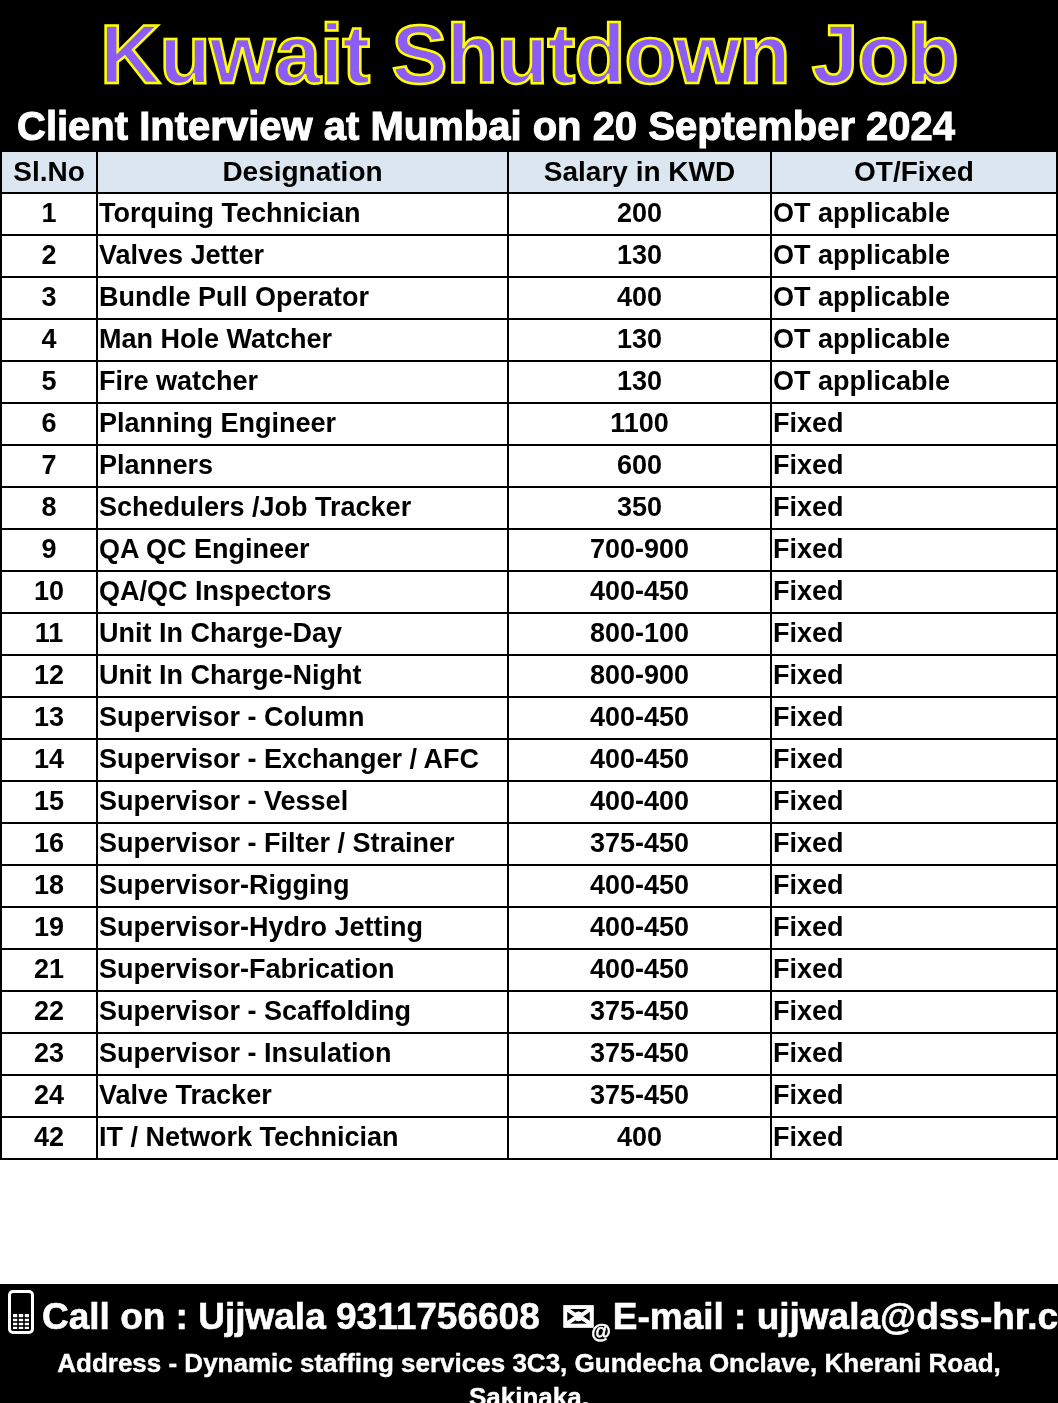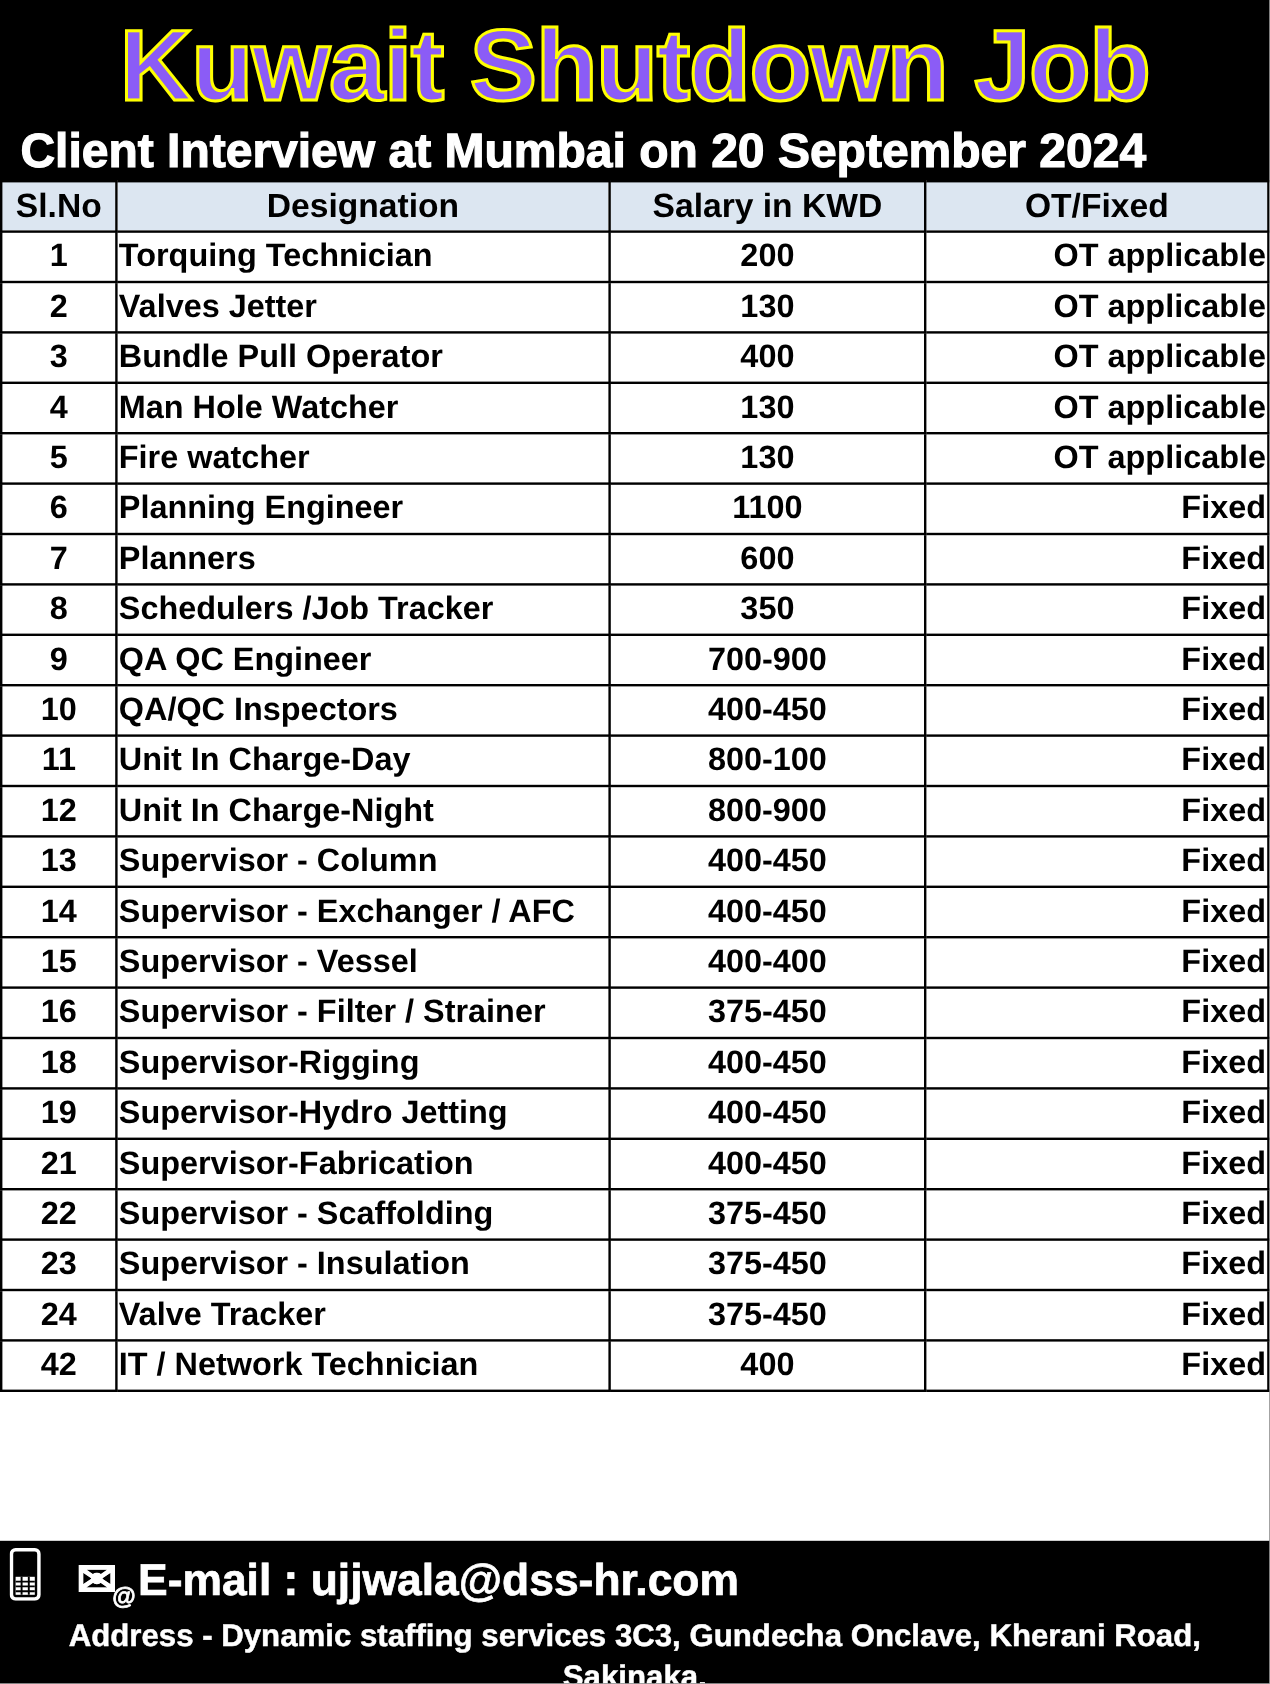--- a/index.html
+++ b/index.html
@@ -67,7 +67,7 @@
   td.c-no { font-size: 28px; }
   .c-des { width: 407px; text-align: left; }
   .c-sal { width: 259px; text-align: center; }
-  .c-ot  { text-align: right; }
+  .c-ot  { text-align: left; }
   
   .bottom {
     position: absolute;

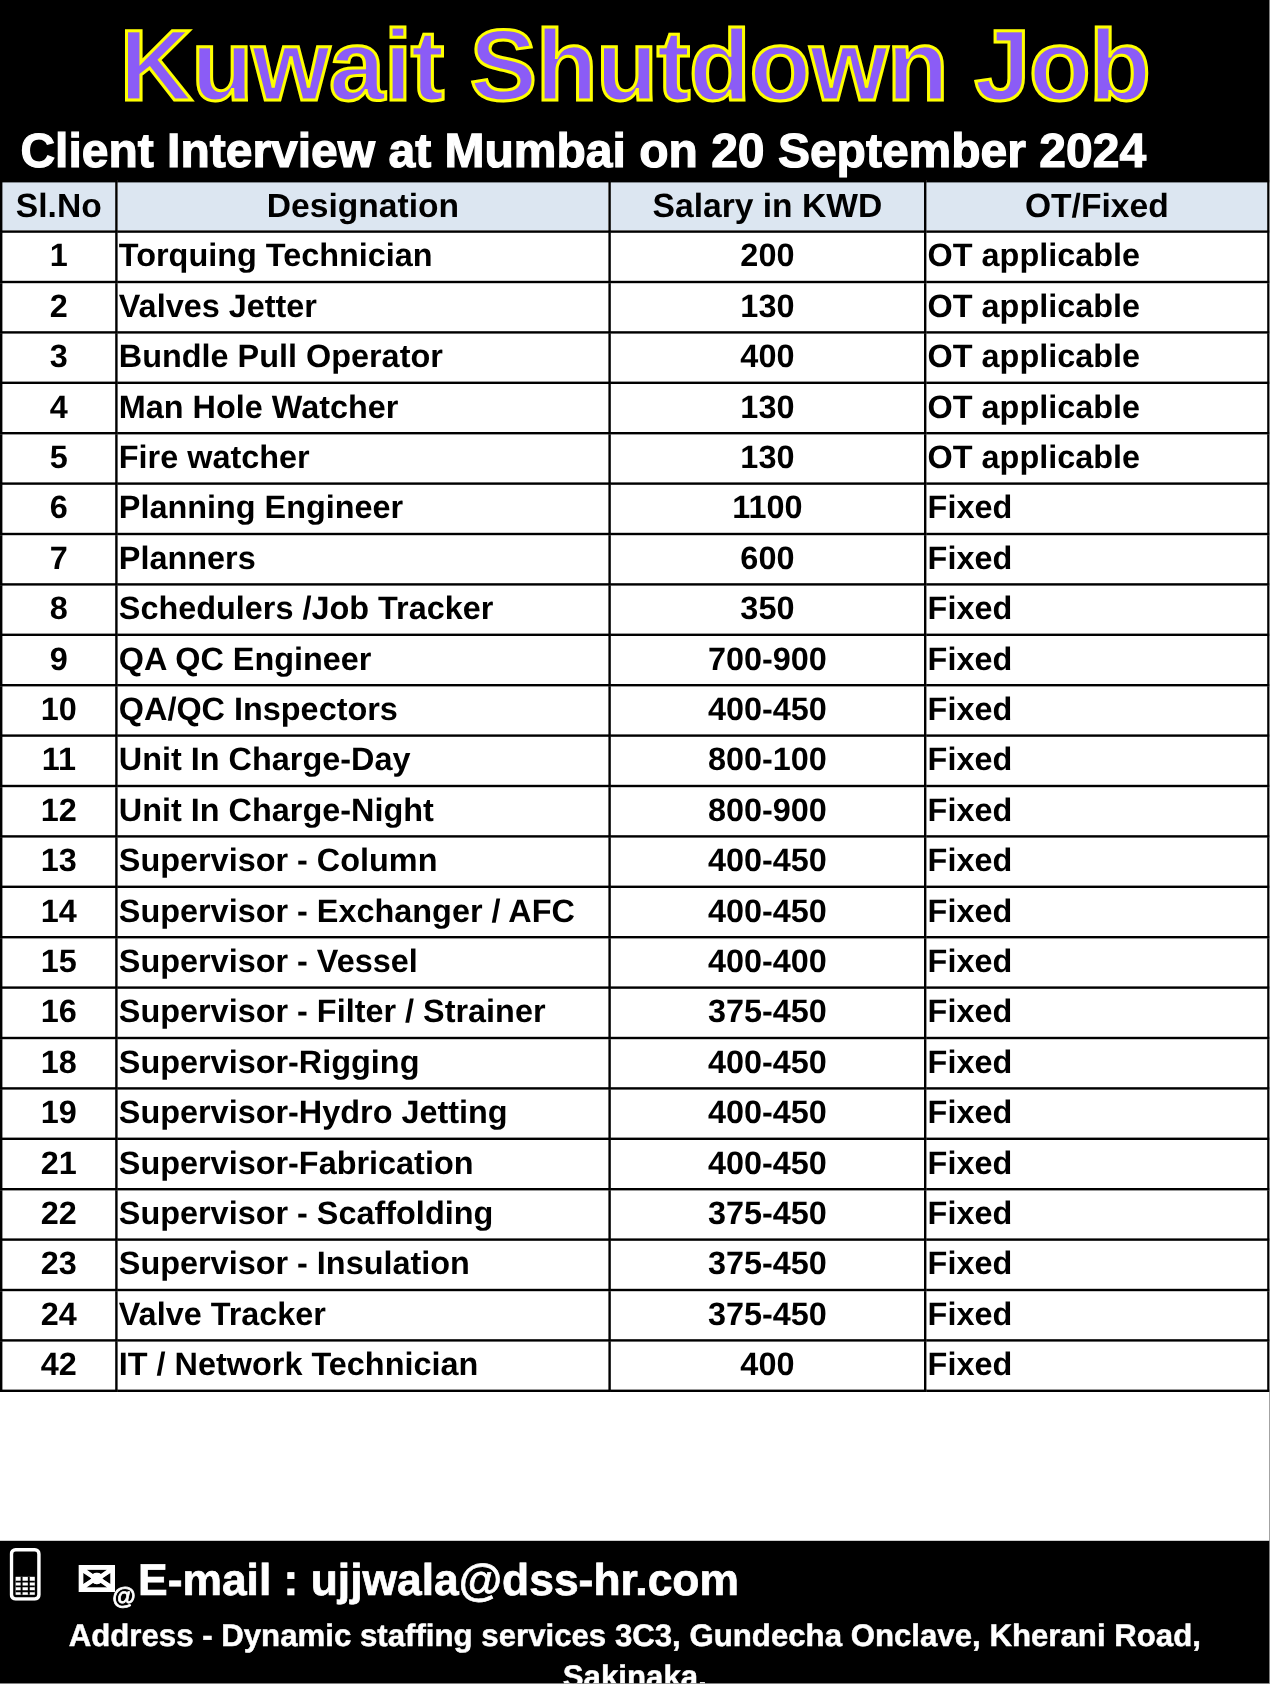--- a/index.html
+++ b/index.html
@@ -274,6 +274,7 @@
           </g>
         </svg>
       </span>
+      <span>Call on : Ujjwala 9311756608</span>
       <span class="env-wrap">
           <span class="env">✉</span>
           <span class="env-at">@</span>

